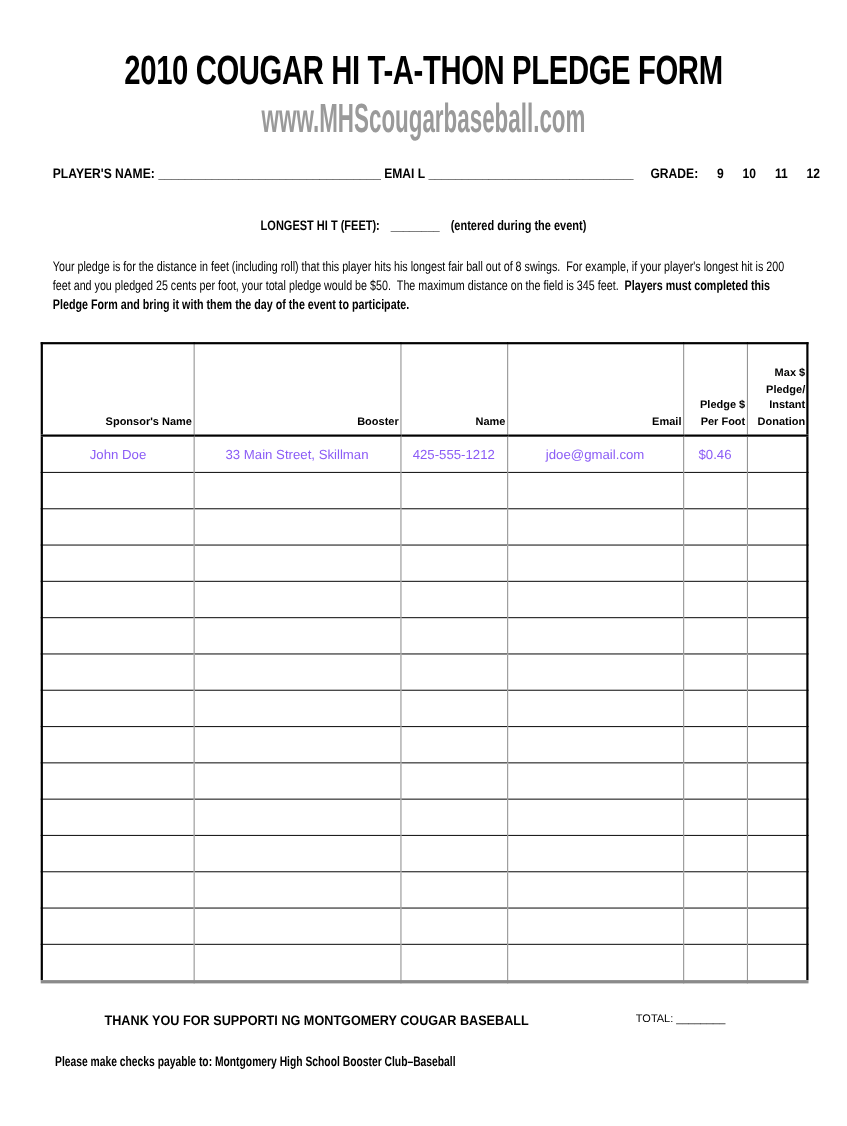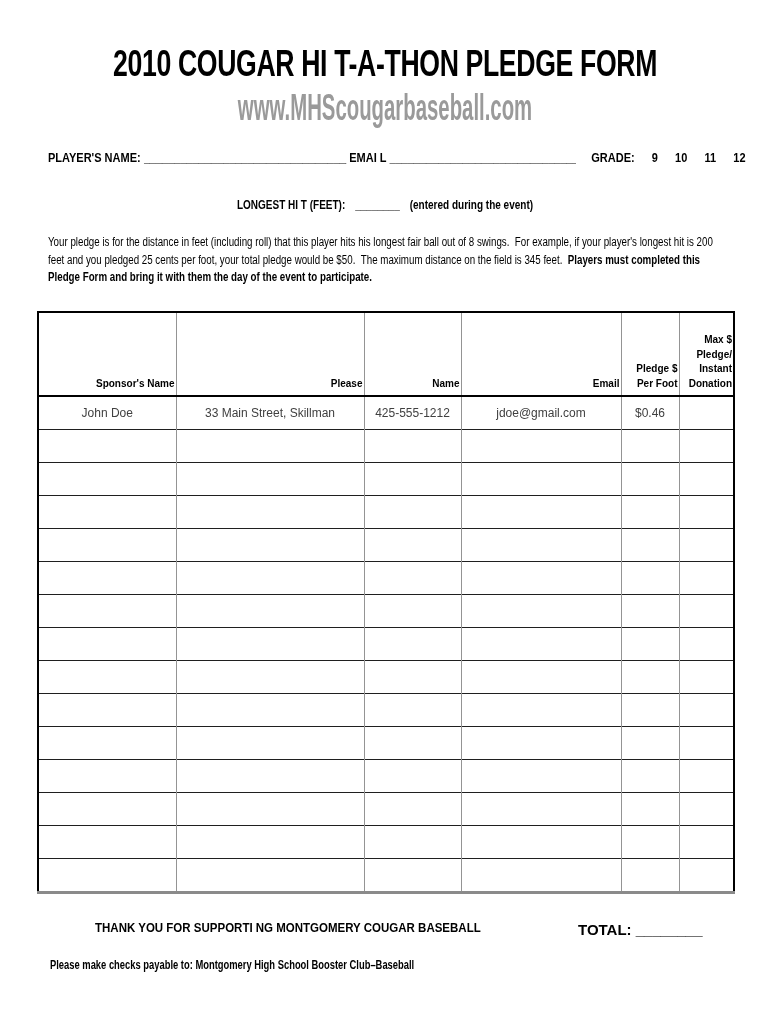--- a/index.html
+++ b/index.html
@@ -196,7 +196,7 @@
       <thead>
         <tr>
             <th>Sponsor's Name</th>
-            <th>Please</th>
+            <th>Booster</th>
             <th>Name</th>
             <th>Email</th>
             <th>Pledge $ Per Foot</th>

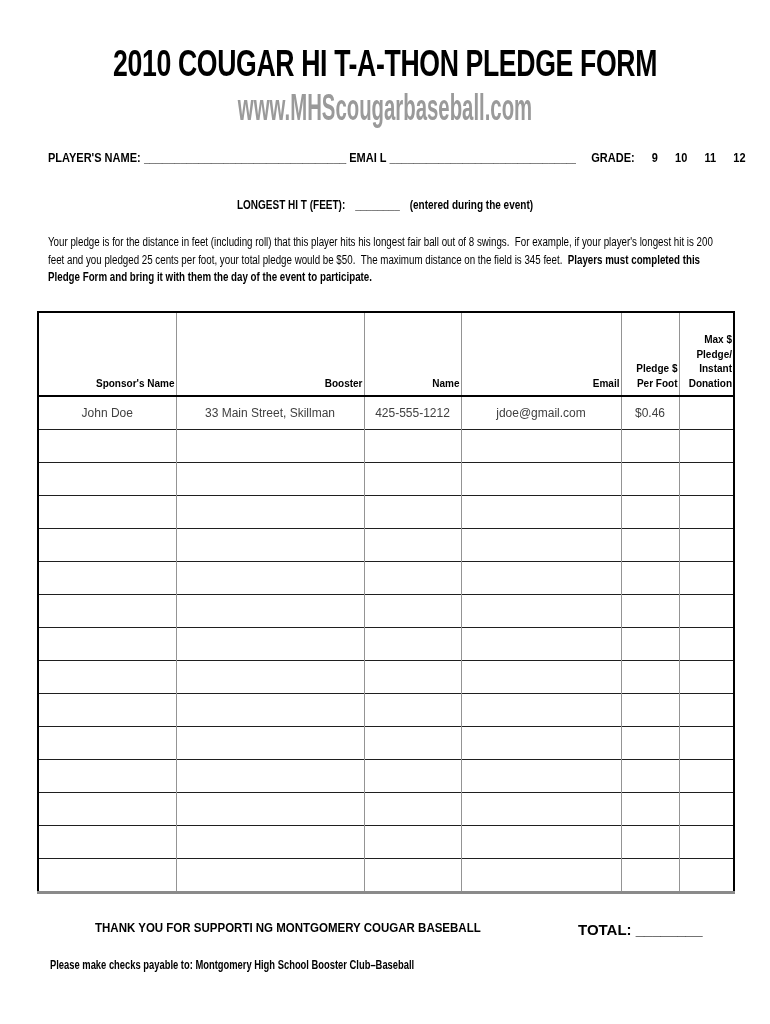--- a/index.html
+++ b/index.html
@@ -124,7 +124,7 @@
     white-space: nowrap;
   }
   table.pledge tbody tr:first-child td { border-top: none; }
-  tr.sample-row td { color: #404040; margin-top: 36px; }
+  tr.sample-row td { color: #8b5cf6; margin-top: 36px; }
 
   
   .footer-thanks {

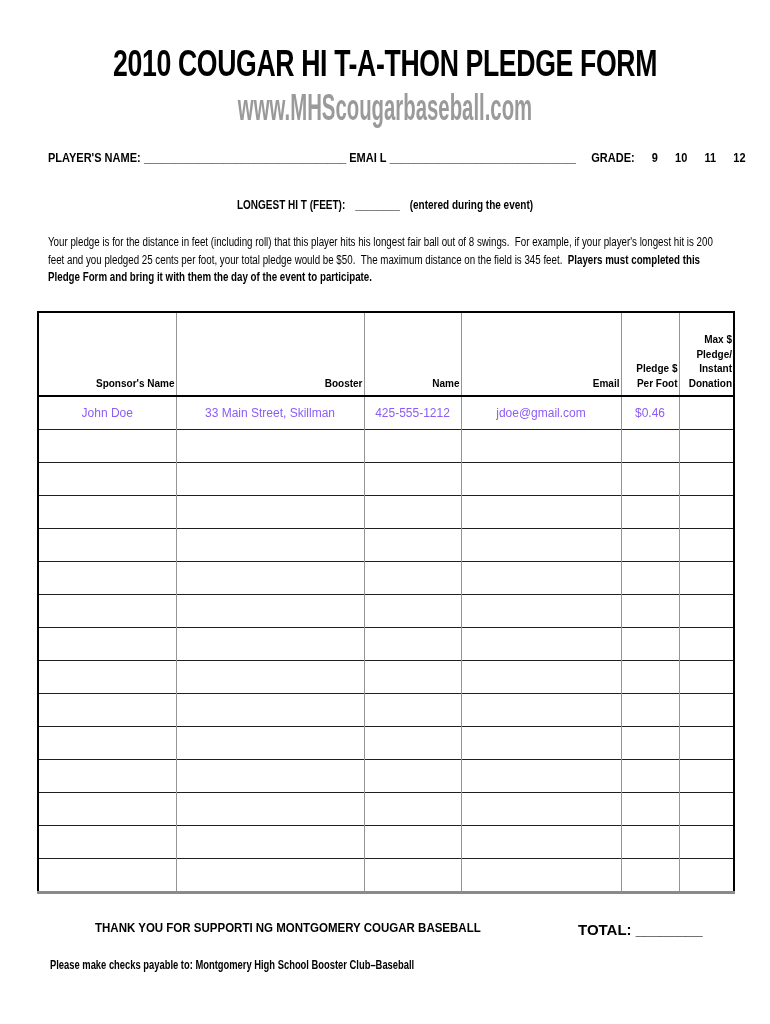--- a/index.html
+++ b/index.html
@@ -139,8 +139,8 @@
   .footer-total {
     position: absolute;
     top: 921px; left: 578px;
-    font-size: 15px;
-    font-weight: 700;
+    font-size: 10px;
+    font-weight: 400;
     white-space: nowrap;
   }
   .footer-checks {

